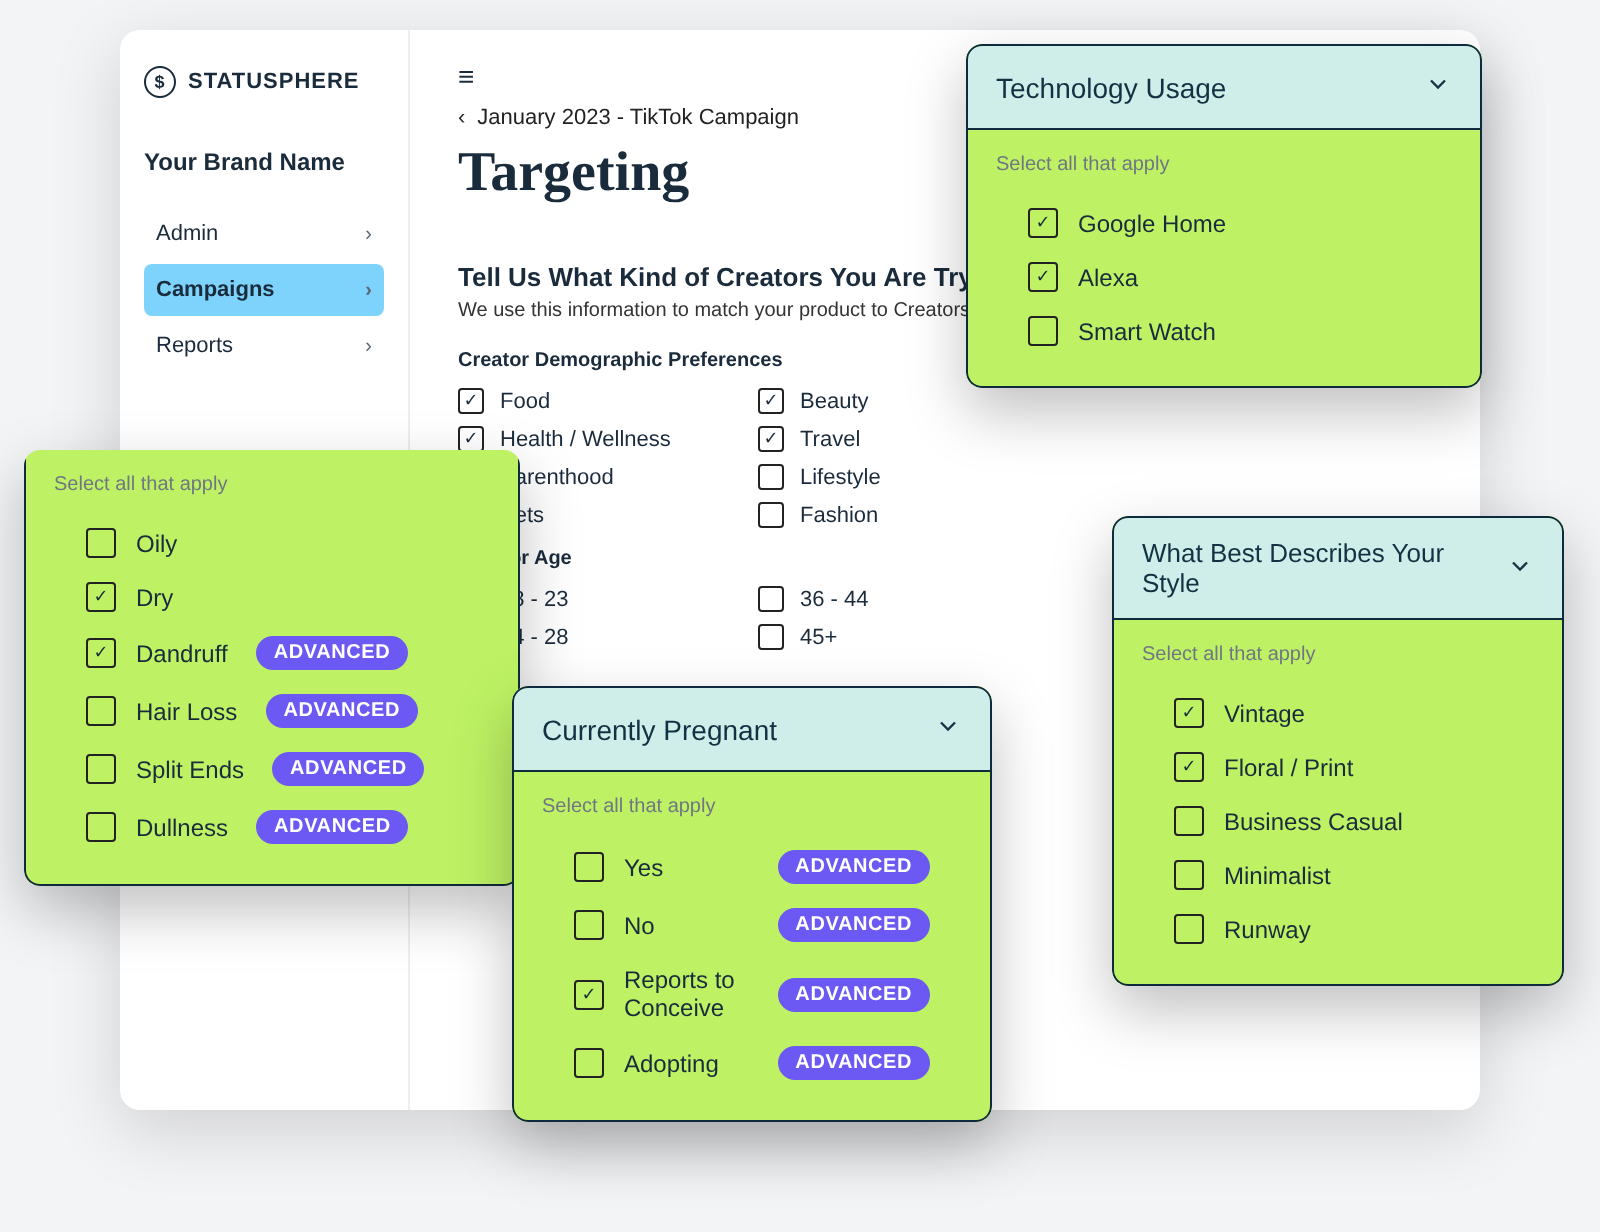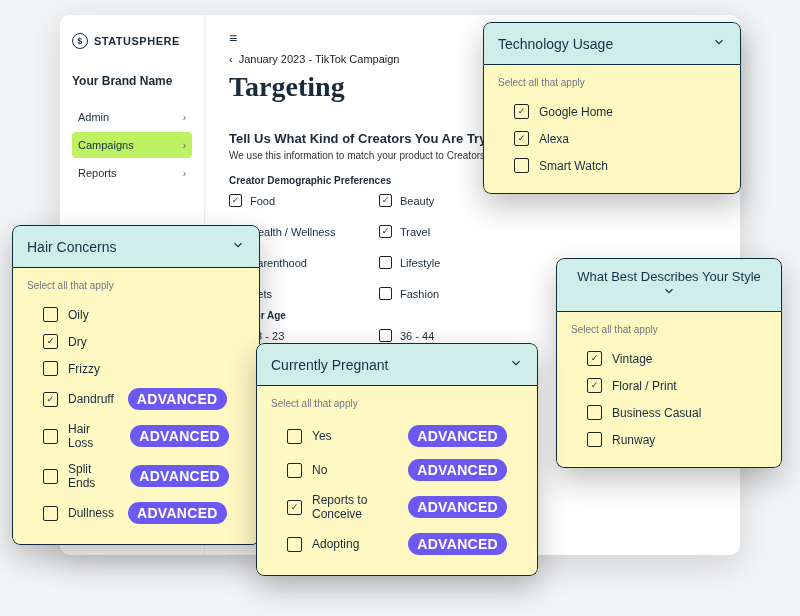--- a/index.html
+++ b/index.html
@@ -87,7 +87,7 @@
   
   .card {
     position: absolute;
-    background: #fef9c3;
+    background: #bef264;
     border-radius: 8px;
     box-shadow: 0 12px 30px rgba(0,0,0,.25);
     overflow: hidden;

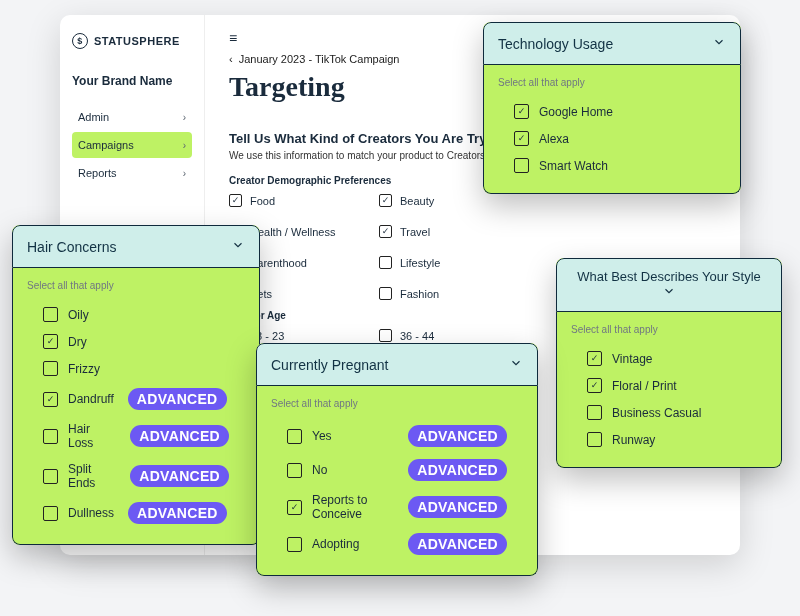--- a/index.html
+++ b/index.html
@@ -56,7 +56,7 @@
     margin-bottom: 2px;
     gap: 20px;
   }
-  .nav-item.active { background: #bef264; }
+  .nav-item.active { background: #7dd3fc; font-weight: bold; }
   .chev { font-size: 10px; color: #5a6570; }
 
   .main {

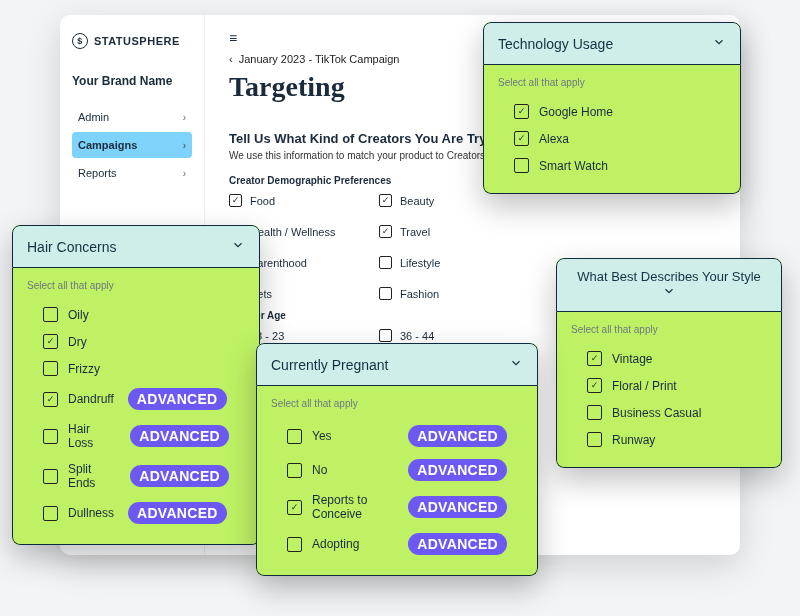--- a/index.html
+++ b/index.html
@@ -71,7 +71,7 @@
   .section-sub { font-size: 10px; color: #333; margin-bottom: 14px; }
   .section-h { font-size: 10px; font-weight: 700; margin-top: 10px; margin-bottom: 8px; }
 
-  .pref-grid { display: grid; grid-template-columns: 150px 150px; row-gap: 18px; }
+  .pref-grid { display: grid; grid-template-columns: 150px 150px; row-gap: 6px; }
   .pref-row { display:flex; align-items:center; gap:8px; font-size:11px; }
   .cb {
     width: 13px; height: 13px; border: 1.3px solid #222; border-radius: 2px;

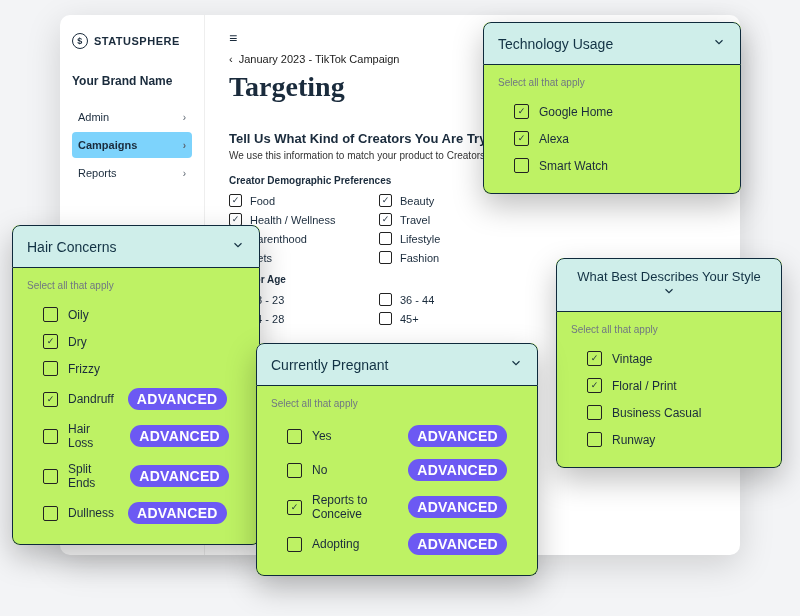--- a/index.html
+++ b/index.html
@@ -258,12 +258,6 @@
     </div>
   </div>
 <div class="card" id="card-hair">
-    <div class="card-header">
-      <span>Hair Concerns</span>
-      <span class="chevron-down-icon"><svg viewBox="0 0 24 24">
-          <polyline points="6 9 12 15 18 9"></polyline>
-        </svg></span>
-    </div>
     <div class="card-body">
       <div class="hint">Select all that apply</div>
       <div class="opt">

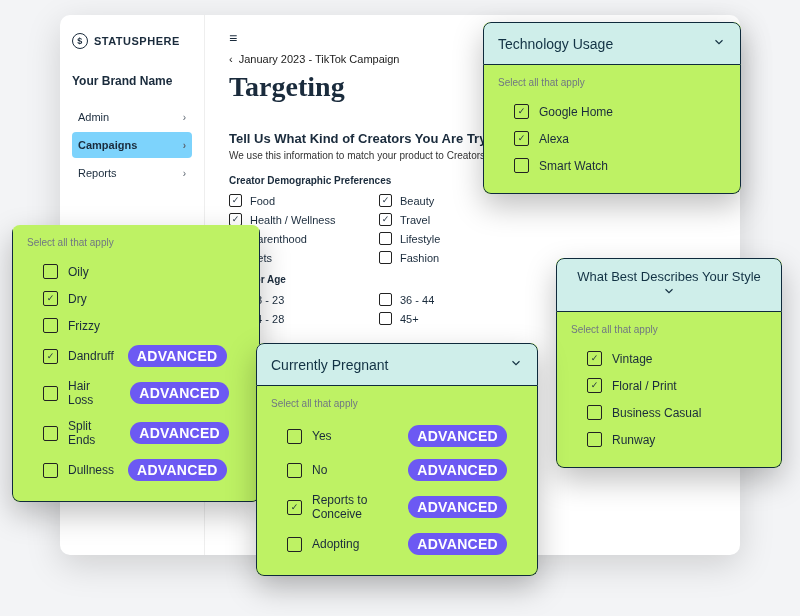--- a/index.html
+++ b/index.html
@@ -104,7 +104,7 @@
     font-weight: 500;
     color: #123244;
   }
-  .card-header.tight { padding: 10px 14px; font-size: 13px; flex-direction: column; }
+  .card-header.tight { padding: 10px 14px; font-size: 13px; }
   .card-body {
     padding: 12px 14px 14px 14px;
     border: 1.5px solid #0f2a3c;

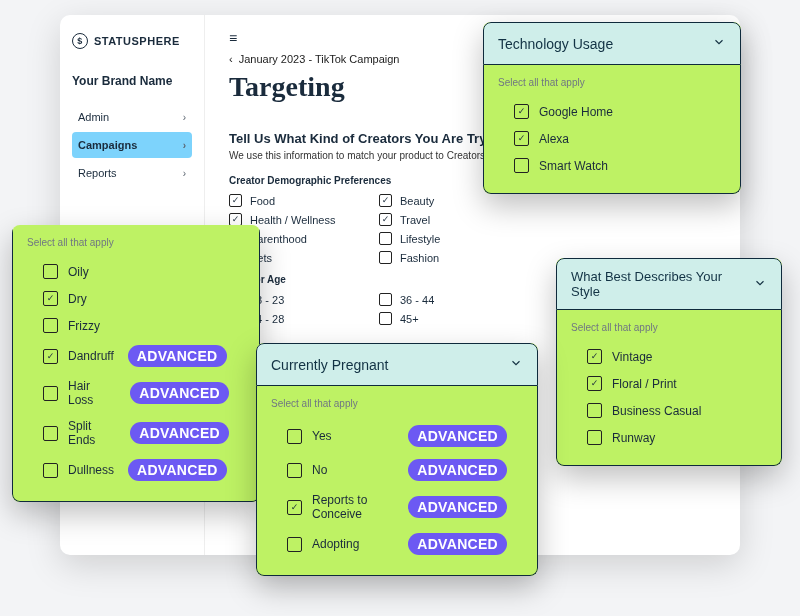--- a/index.html
+++ b/index.html
@@ -269,10 +269,6 @@
         <span>Dry</span>
       </div>
       <div class="opt">
-        <span class="cb"></span>
-        <span>Frizzy</span>
-      </div>
-      <div class="opt">
         <span class="cb checked"></span>
         <span>Dandruff</span>
         <span class="badge inline">ADVANCED</span>

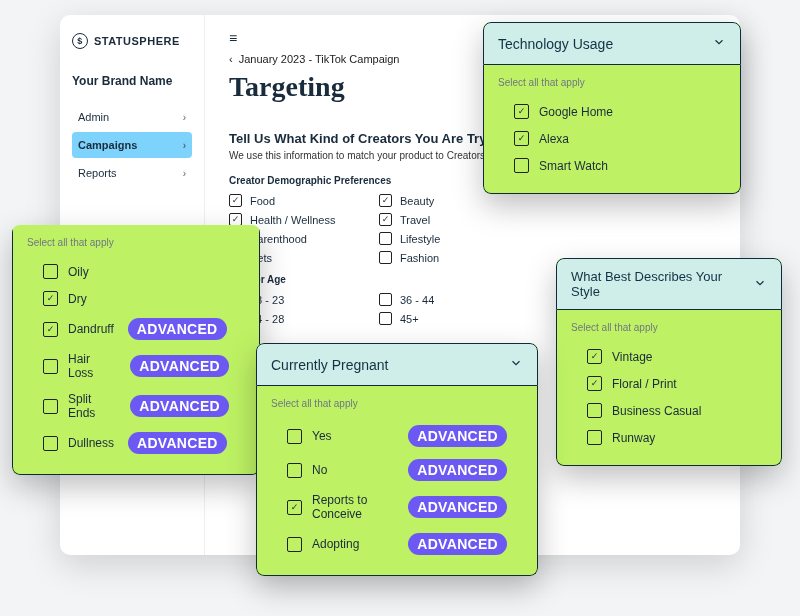--- a/index.html
+++ b/index.html
@@ -121,7 +121,7 @@
   .badge {
     background: #6c59f3;
     color: #fff;
-    font-size: 14px;
+    font-size: 10px;
     font-weight: 700;
     letter-spacing: .3px;
     padding: 3px 9px;

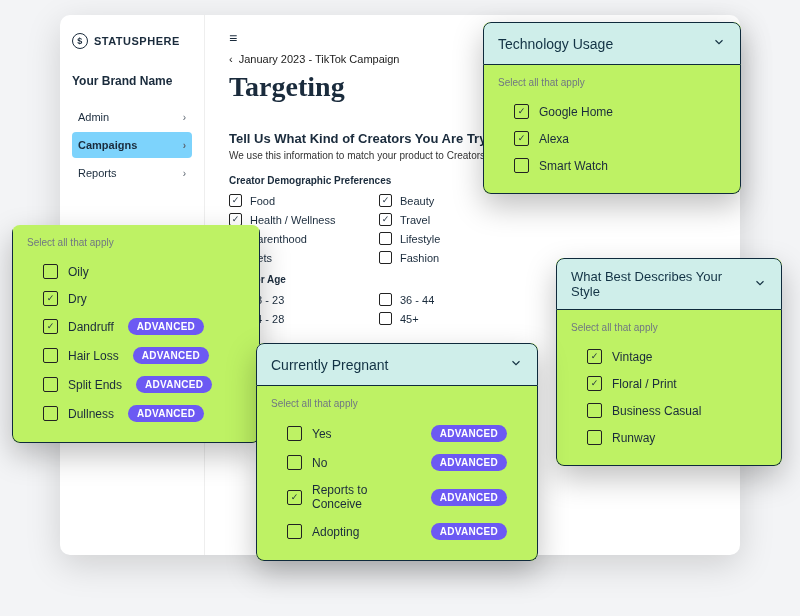--- a/index.html
+++ b/index.html
@@ -134,7 +134,7 @@
   #card-tech { left: 483px; top: 22px; width: 258px; }
   #card-hair { left: 12px;  top: 225px; width: 248px; }
   #card-style{ left: 556px; top: 258px; width: 226px; }
-  #card-preg { left: 256px; top: 343px; width: 282px; }
+  #card-preg { left: 256px; top: 343px; width: 240px; }
 
   .chevron-down-icon { display:inline-block; }
   .chevron-down-icon svg { width:14px; height:14px; stroke:#163344; stroke-width:2; fill:none; }

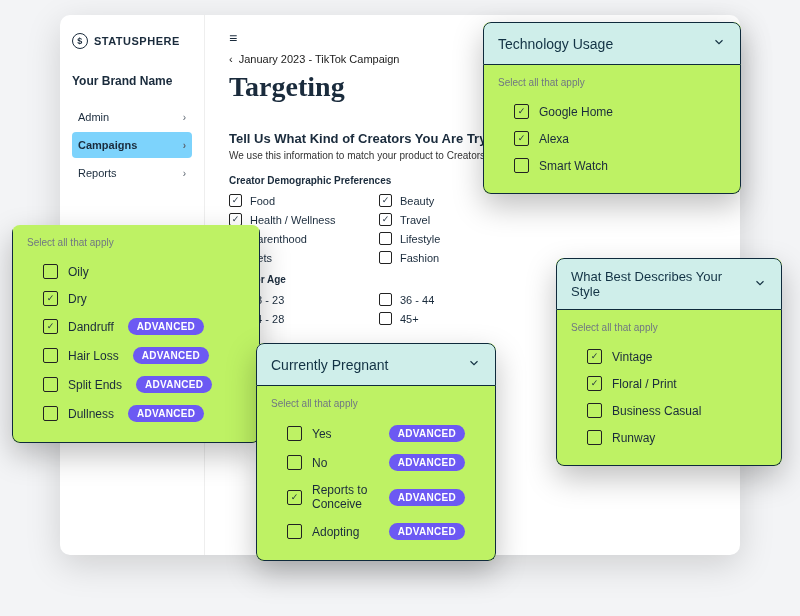--- a/index.html
+++ b/index.html
@@ -313,6 +313,10 @@
       </div>
       <div class="opt">
         <span class="cb"></span>
+        <span>Minimalist</span>
+      </div>
+      <div class="opt">
+        <span class="cb"></span>
         <span>Runway</span>
       </div>
     </div>

